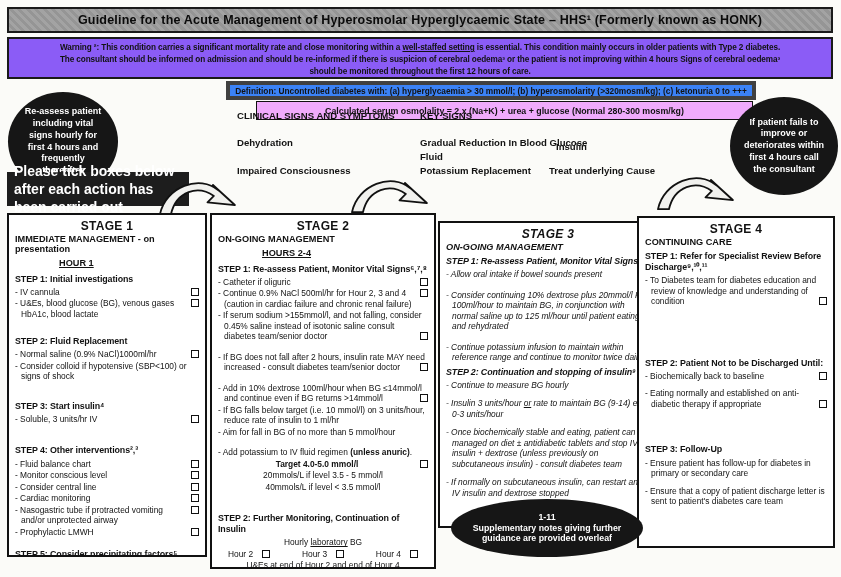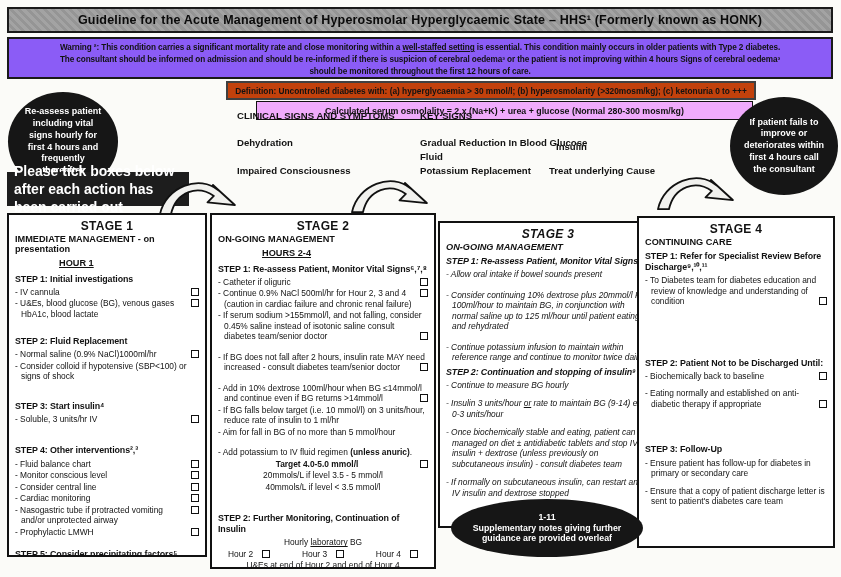--- a/index.html
+++ b/index.html
@@ -23,7 +23,7 @@
   }
   .def-box {
     position:absolute; left:226px; top:81px; width:530px; height:19px;
-    border:2px solid #404040; background:#c2410c; font-size:8.3px; font-weight:bold;
+    border:4px solid #404040; background:#3b82f6; font-size:8.3px; font-weight:bold;
     display:flex; align-items:center; justify-content:center; white-space:nowrap;
   }
   .osm-box {

